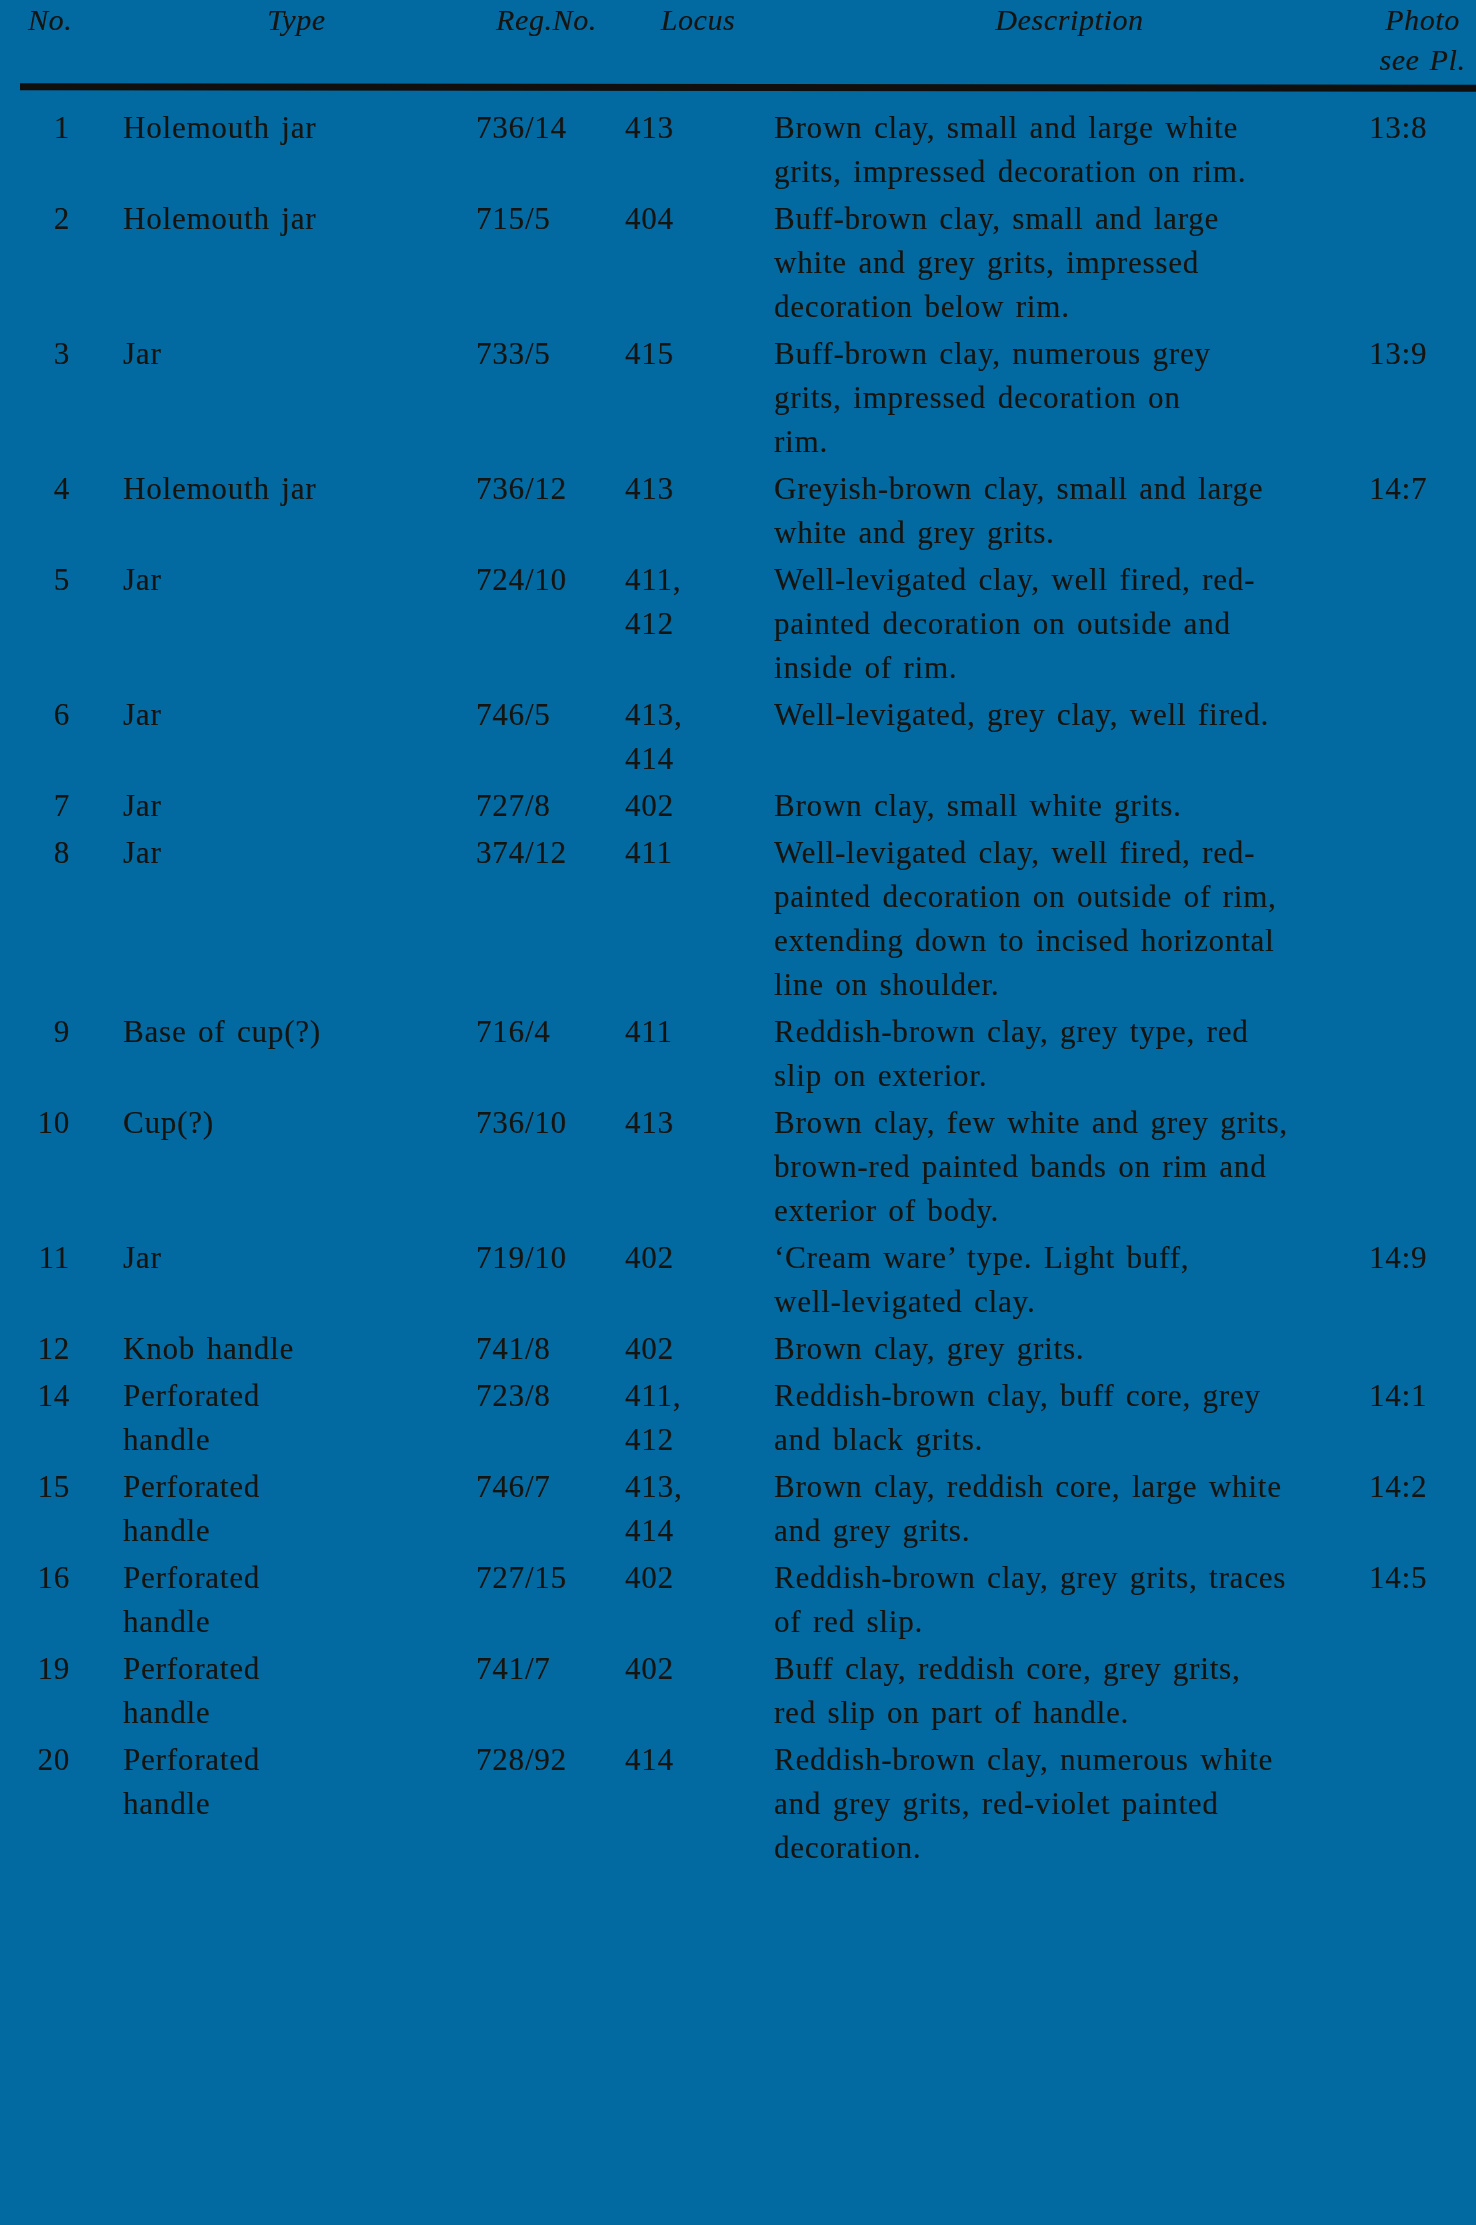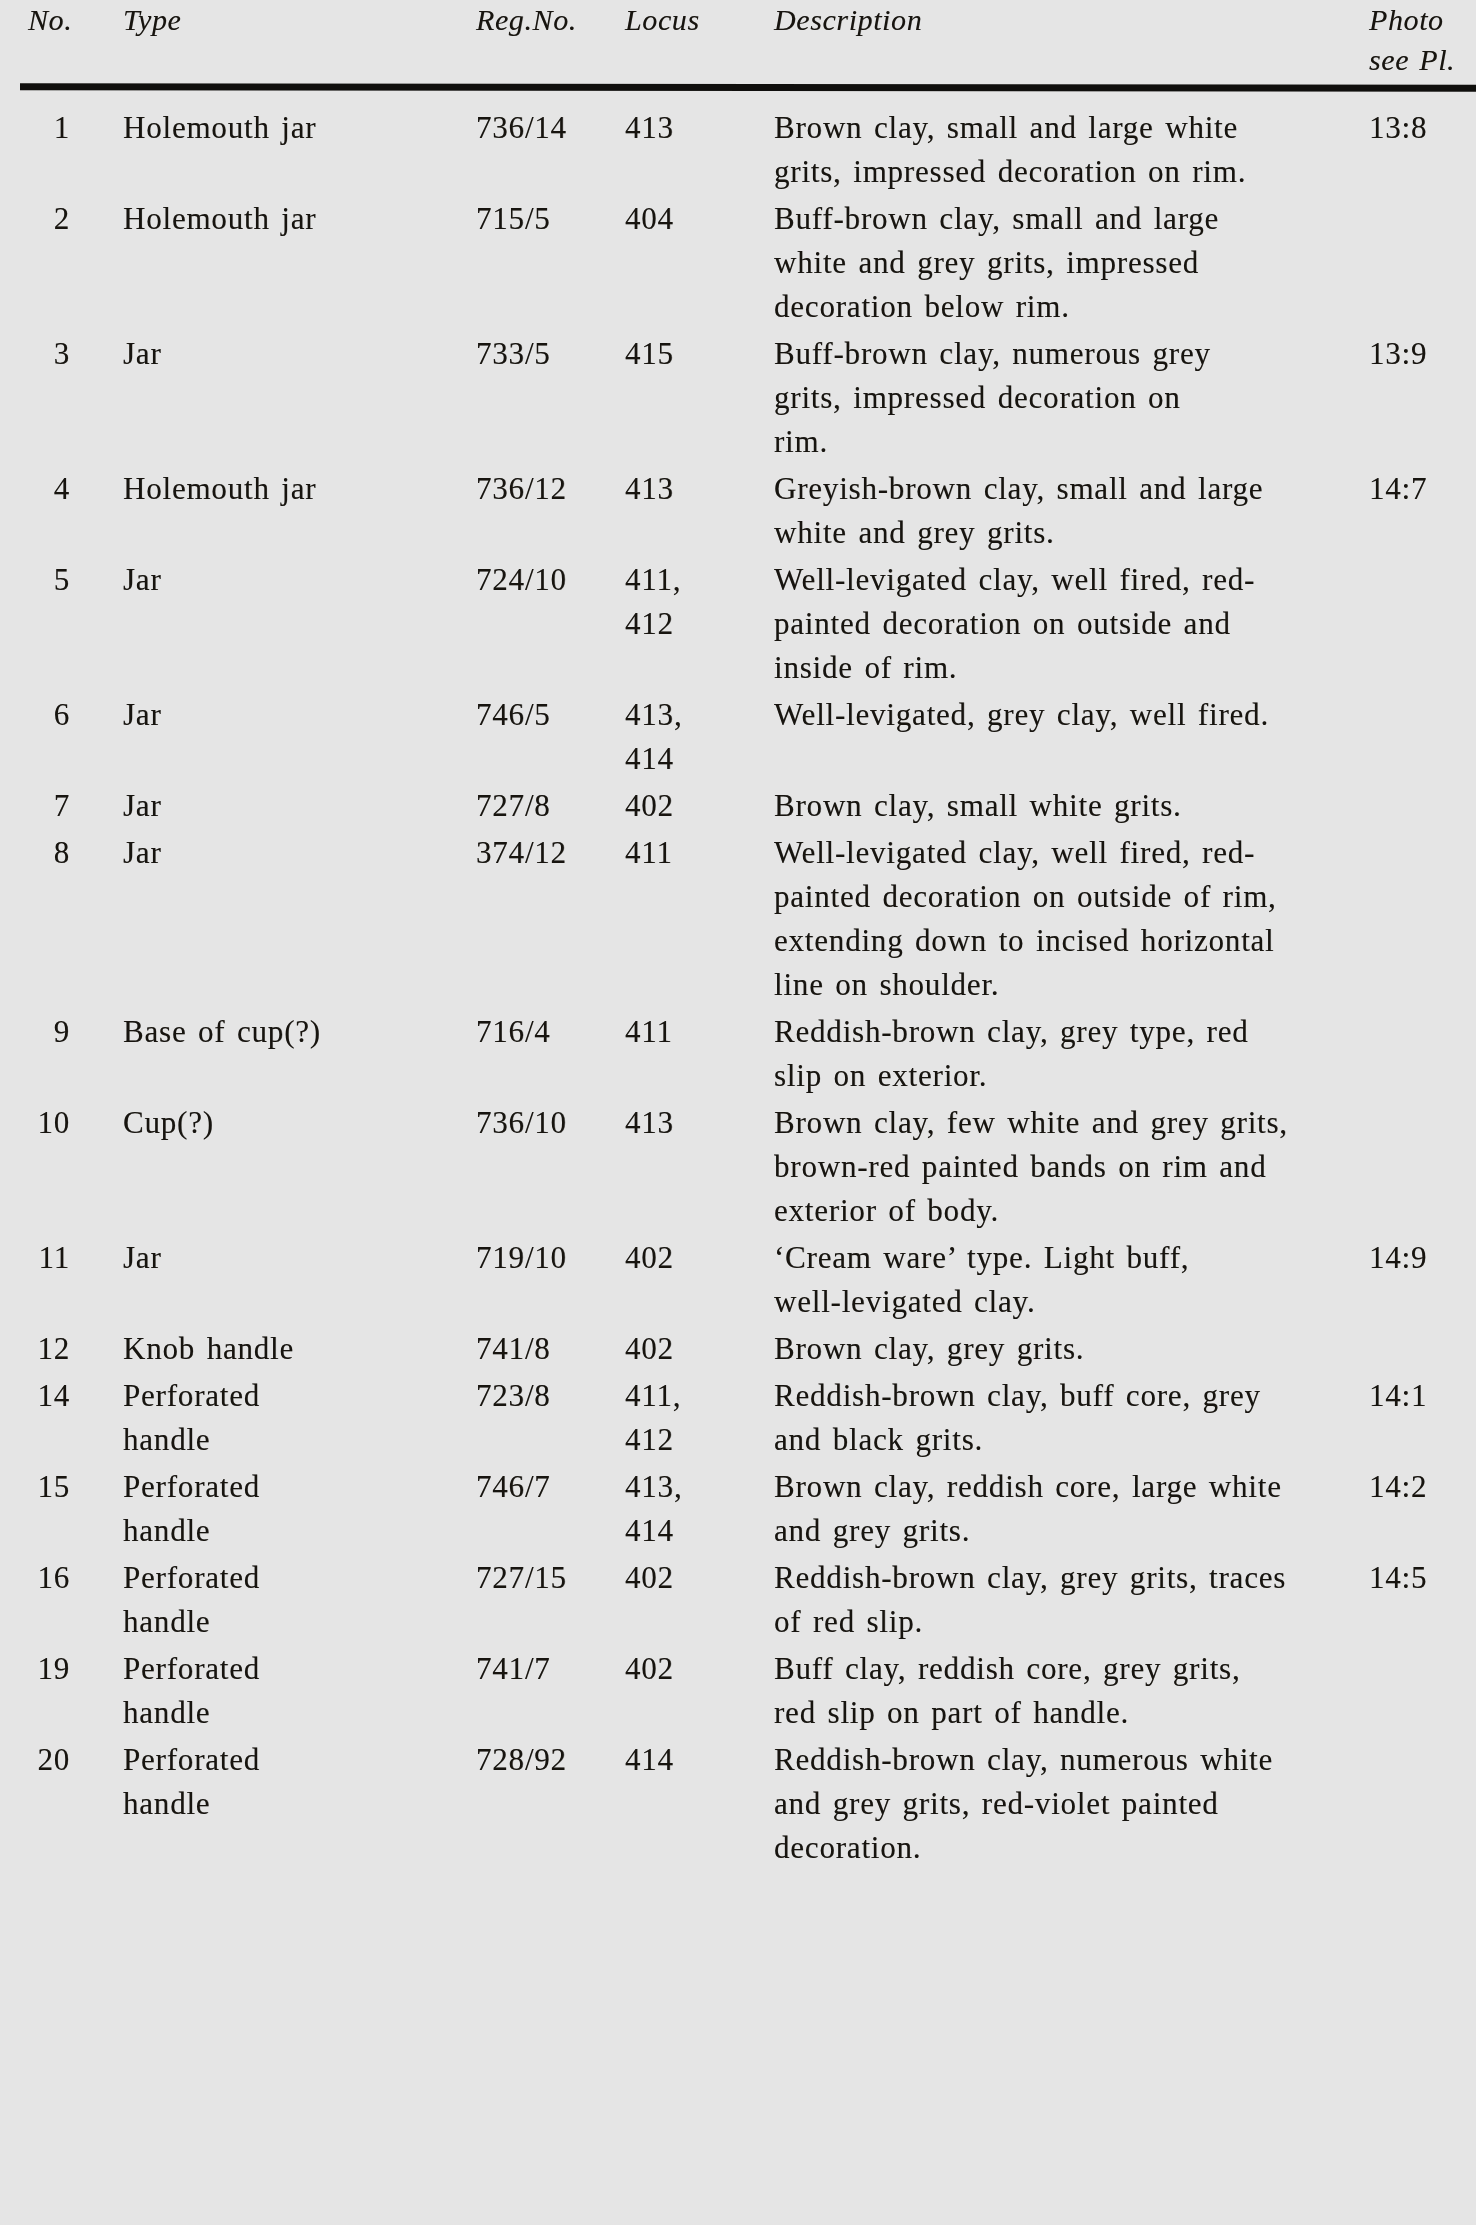--- a/index.html
+++ b/index.html
@@ -11,7 +11,7 @@
     position: relative;
     width: 1476px;
     height: 2225px;
-    background: #e5e5e5;
+    background: #0369a1;
     font-family: "Liberation Serif", "DejaVu Serif", serif;
     color: #17140f;
     overflow: hidden;

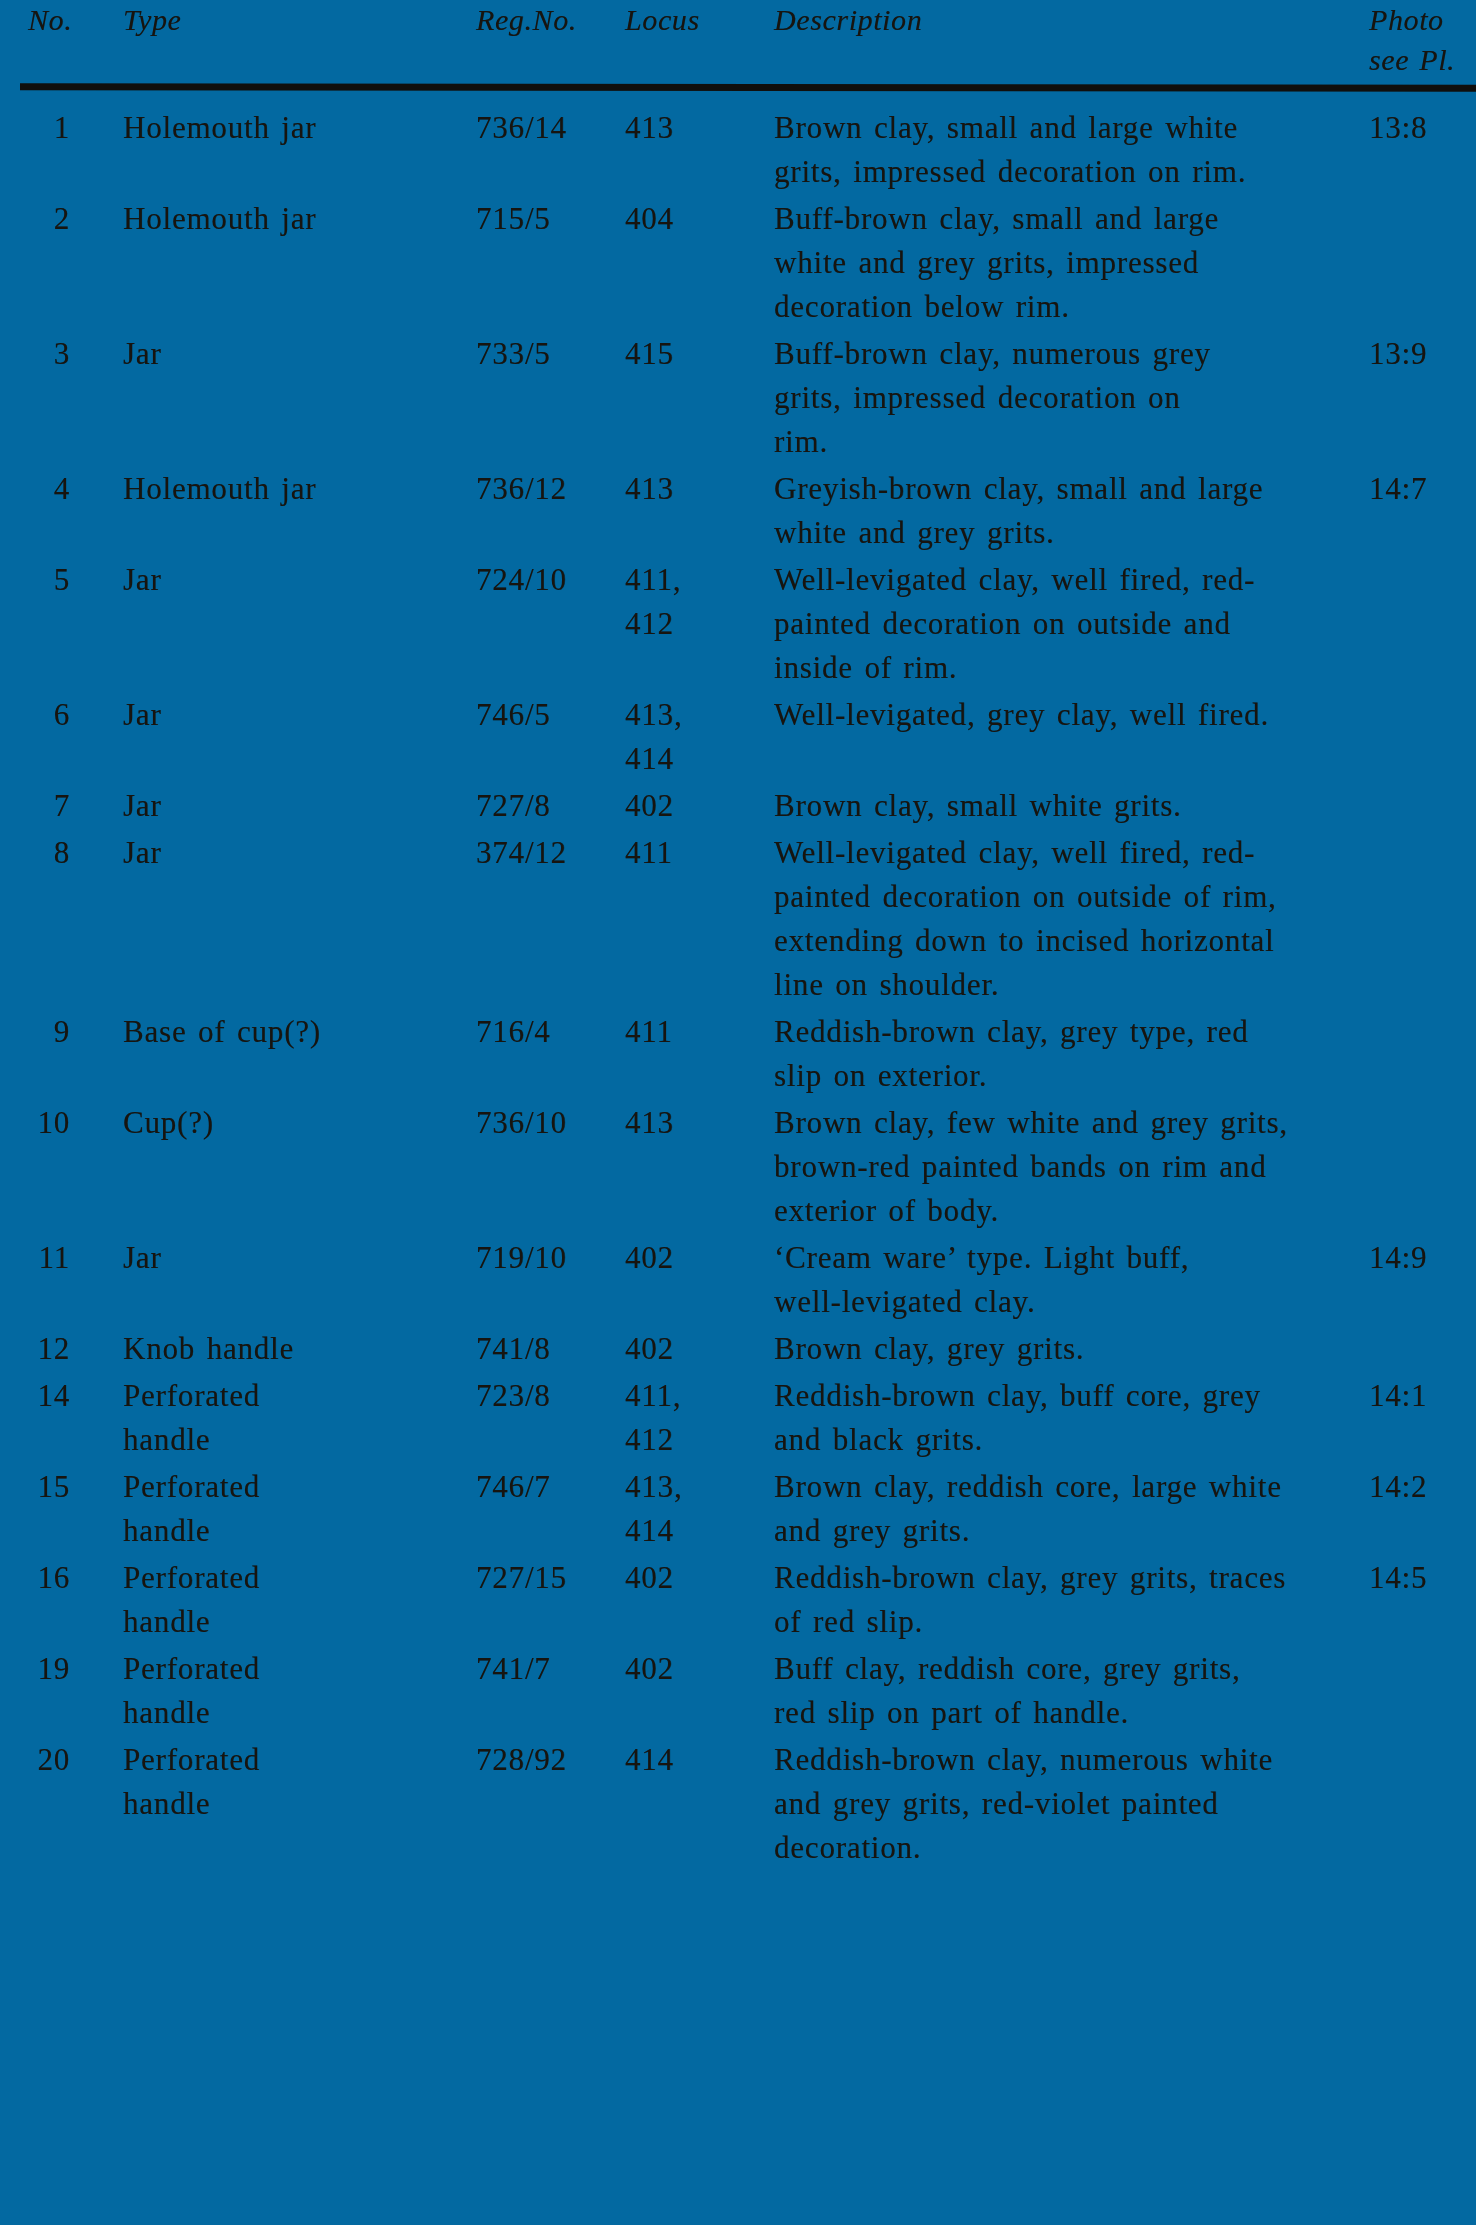--- a/index.html
+++ b/index.html
@@ -48,6 +48,7 @@
     height: 106px;
     letter-spacing: 0.6px;
     word-spacing: 2px;
+    text-align: center;
   }
   tbody td {
     font-size: 31px;

